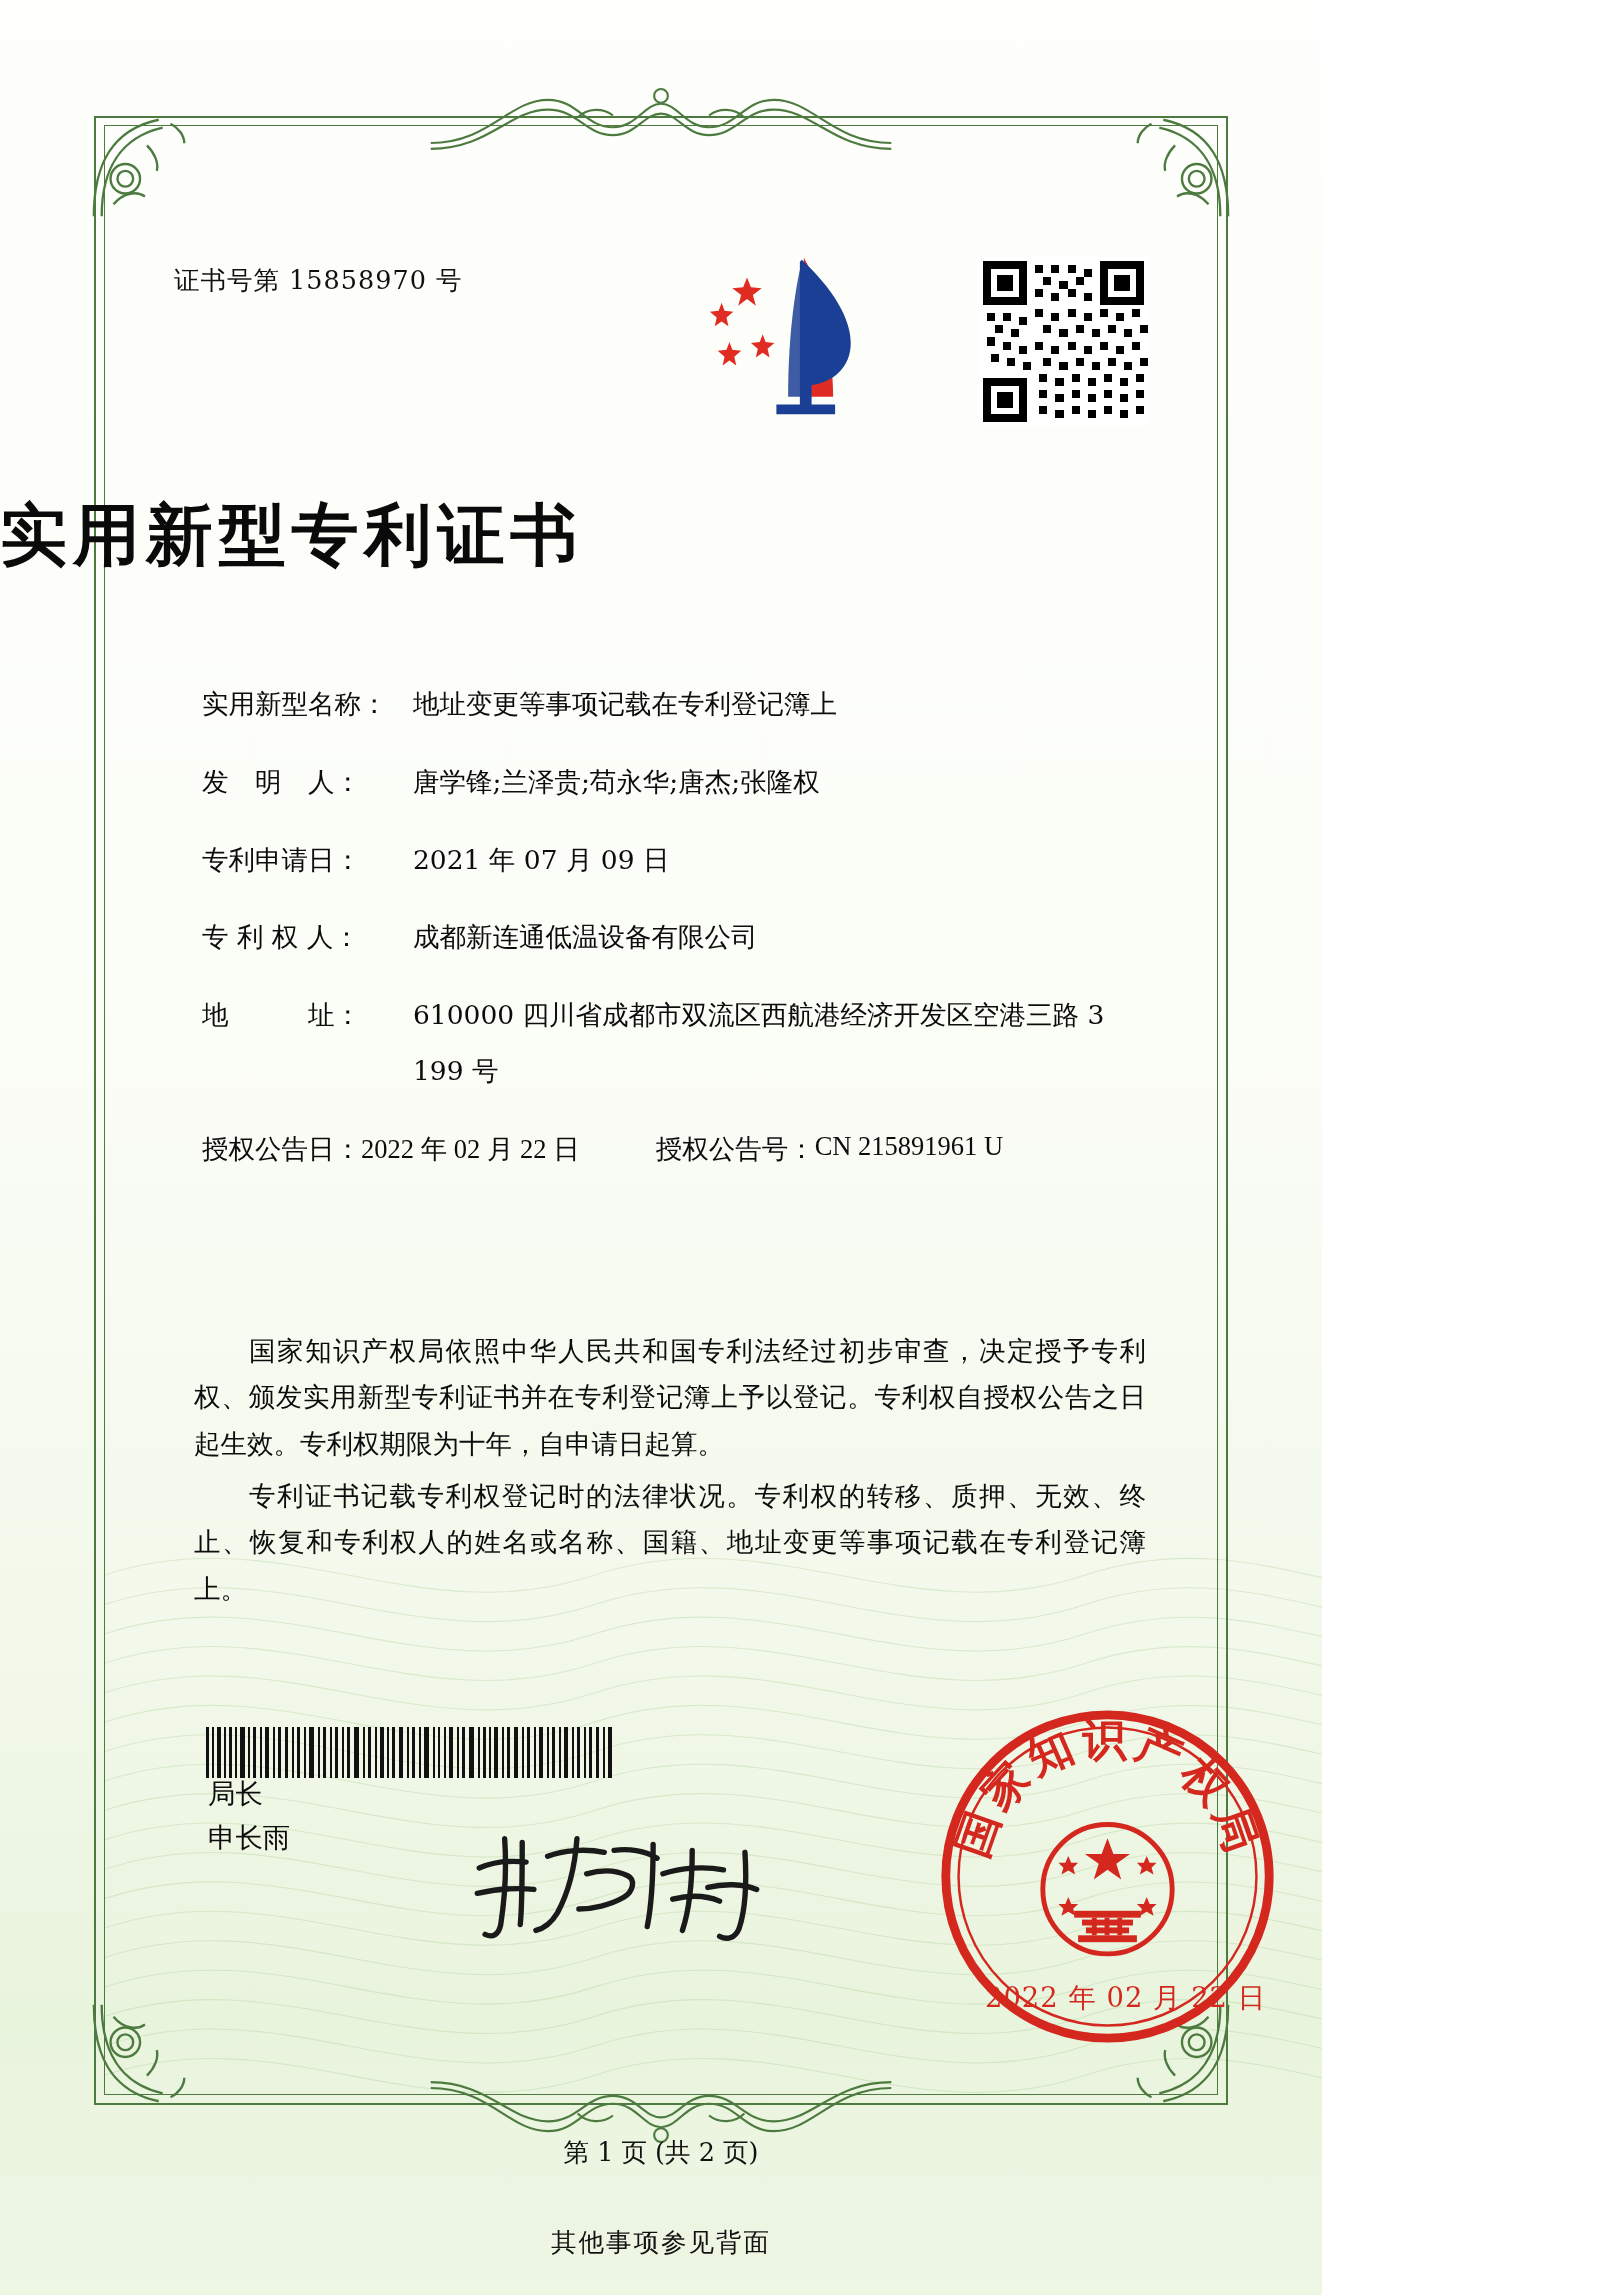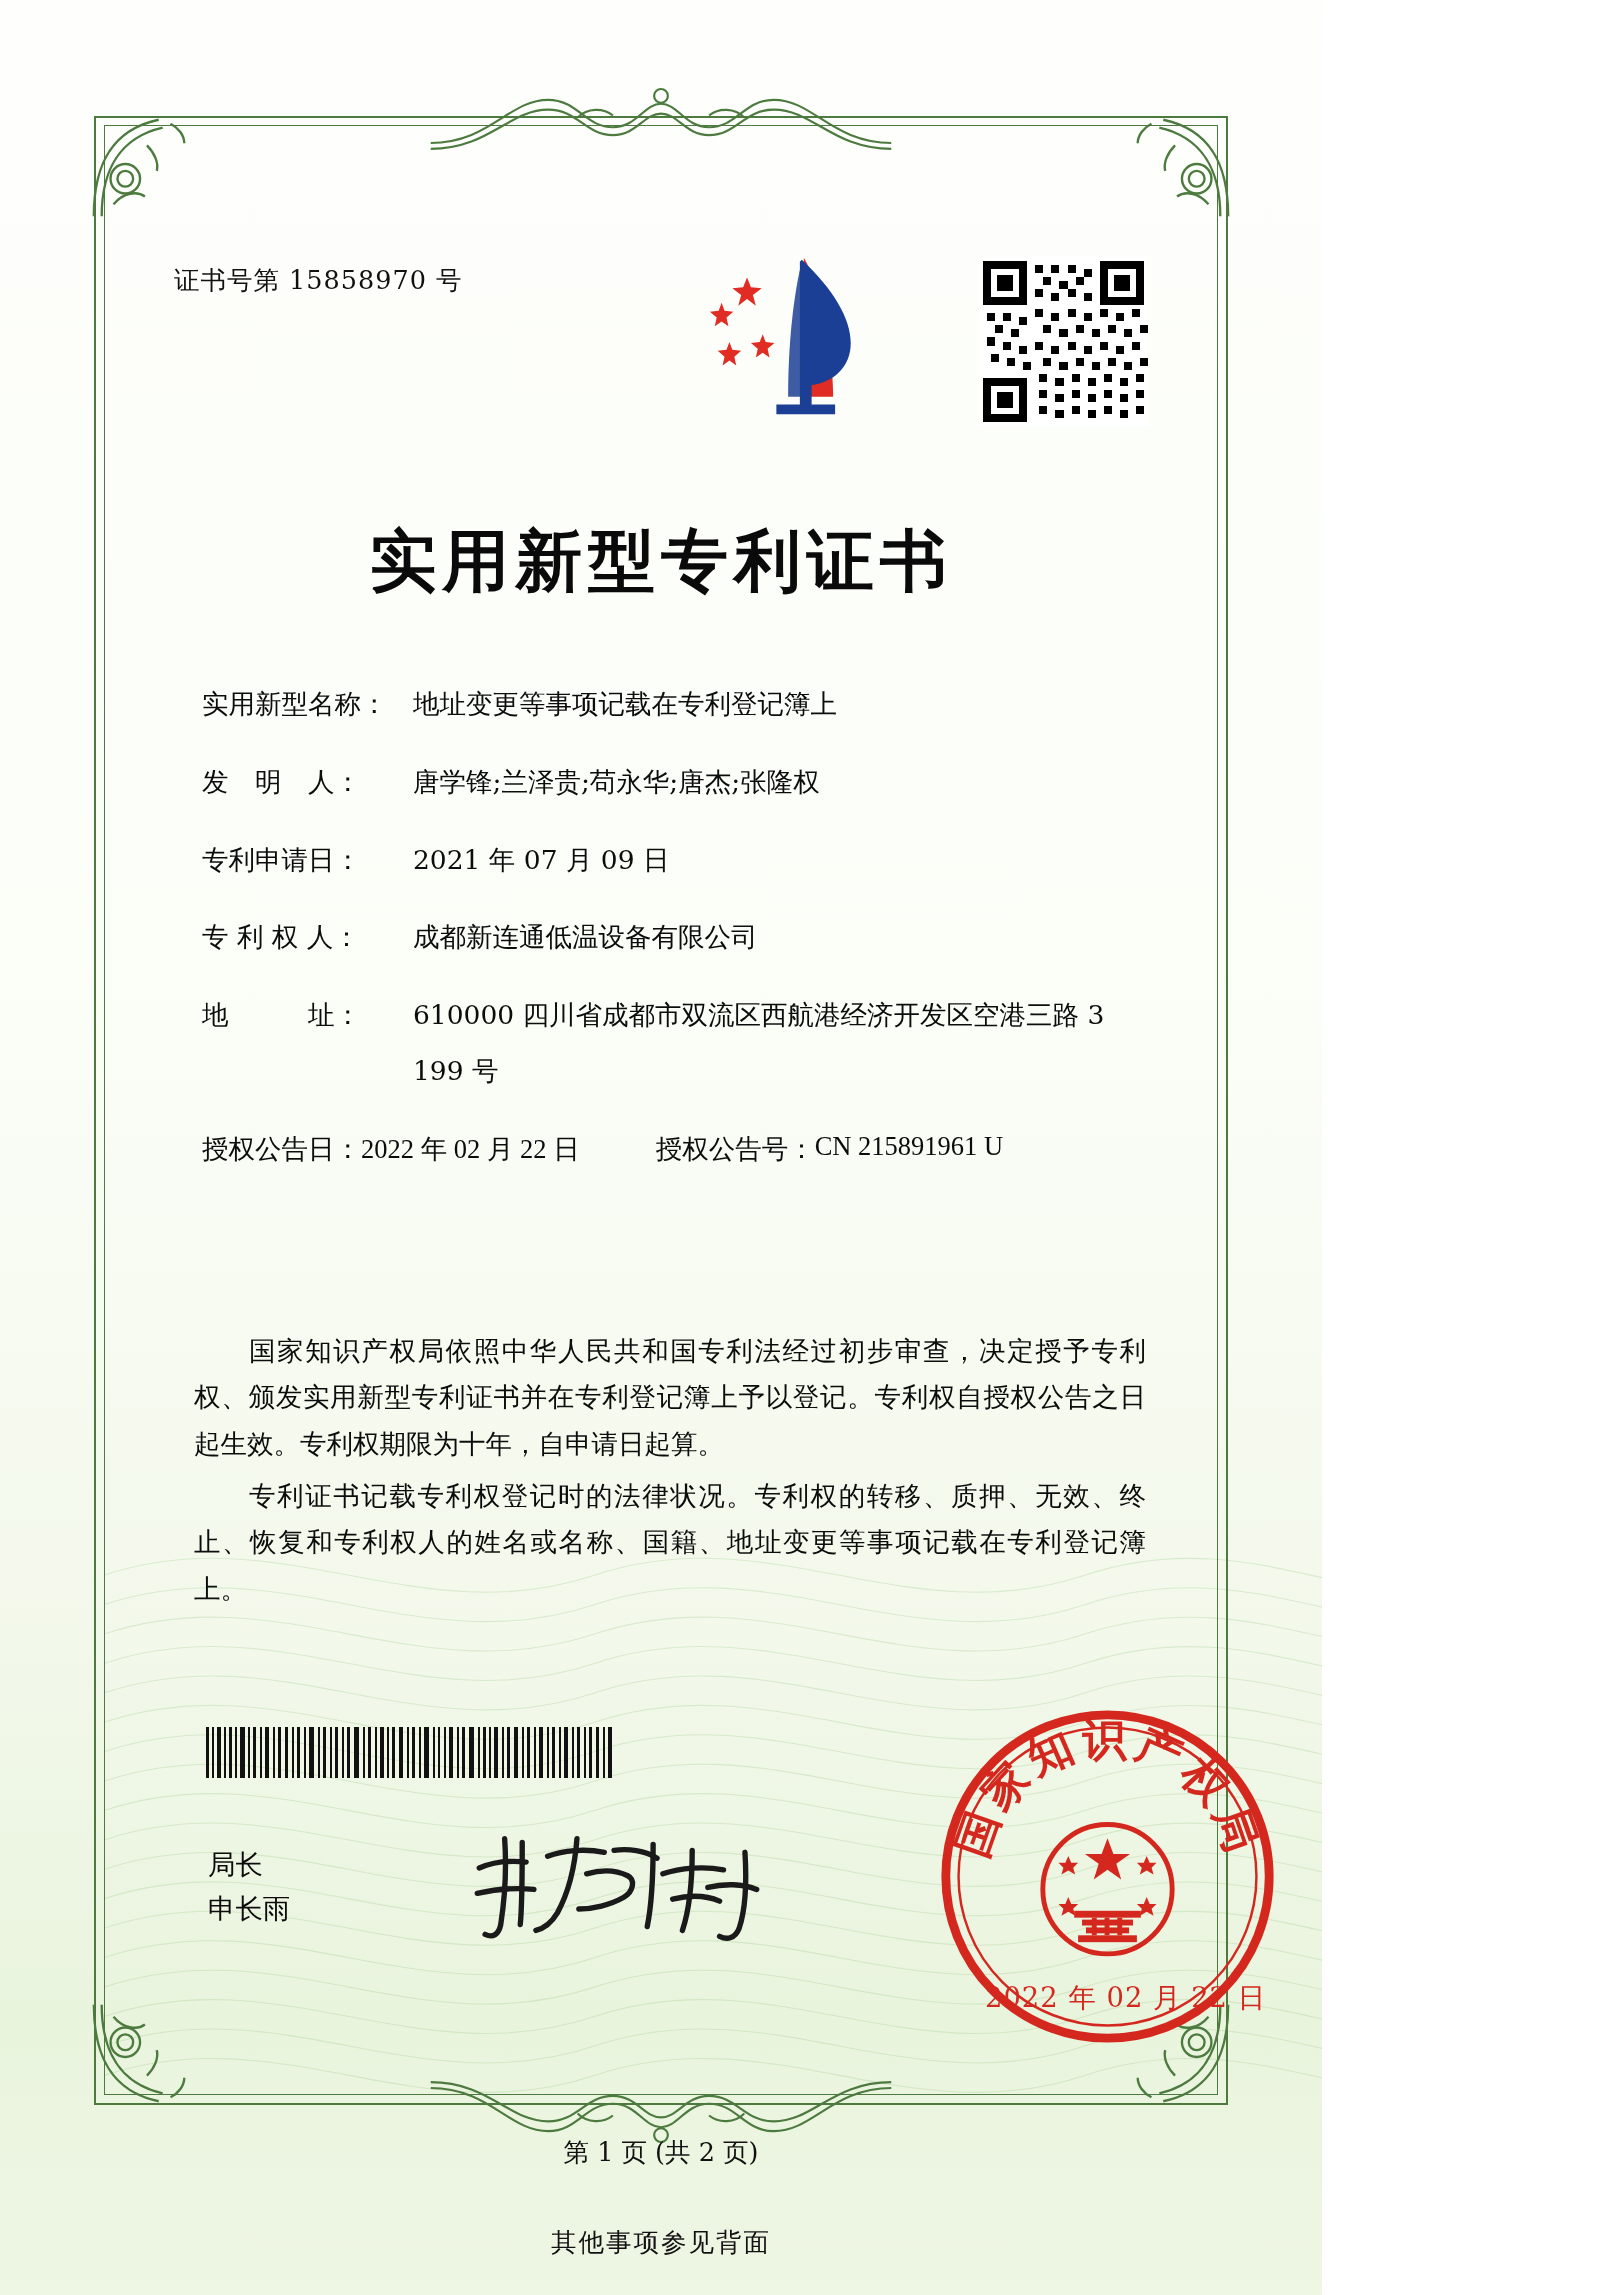--- a/index.html
+++ b/index.html
@@ -107,8 +107,8 @@
     position: absolute;
     left: 0;
     right: 0;
-    top: 516px;
-    text-align: center;
+    top: 490px;
+    text-align: left;
     font-size: 67px;
     font-weight: bold;
     letter-spacing: 5.9px;

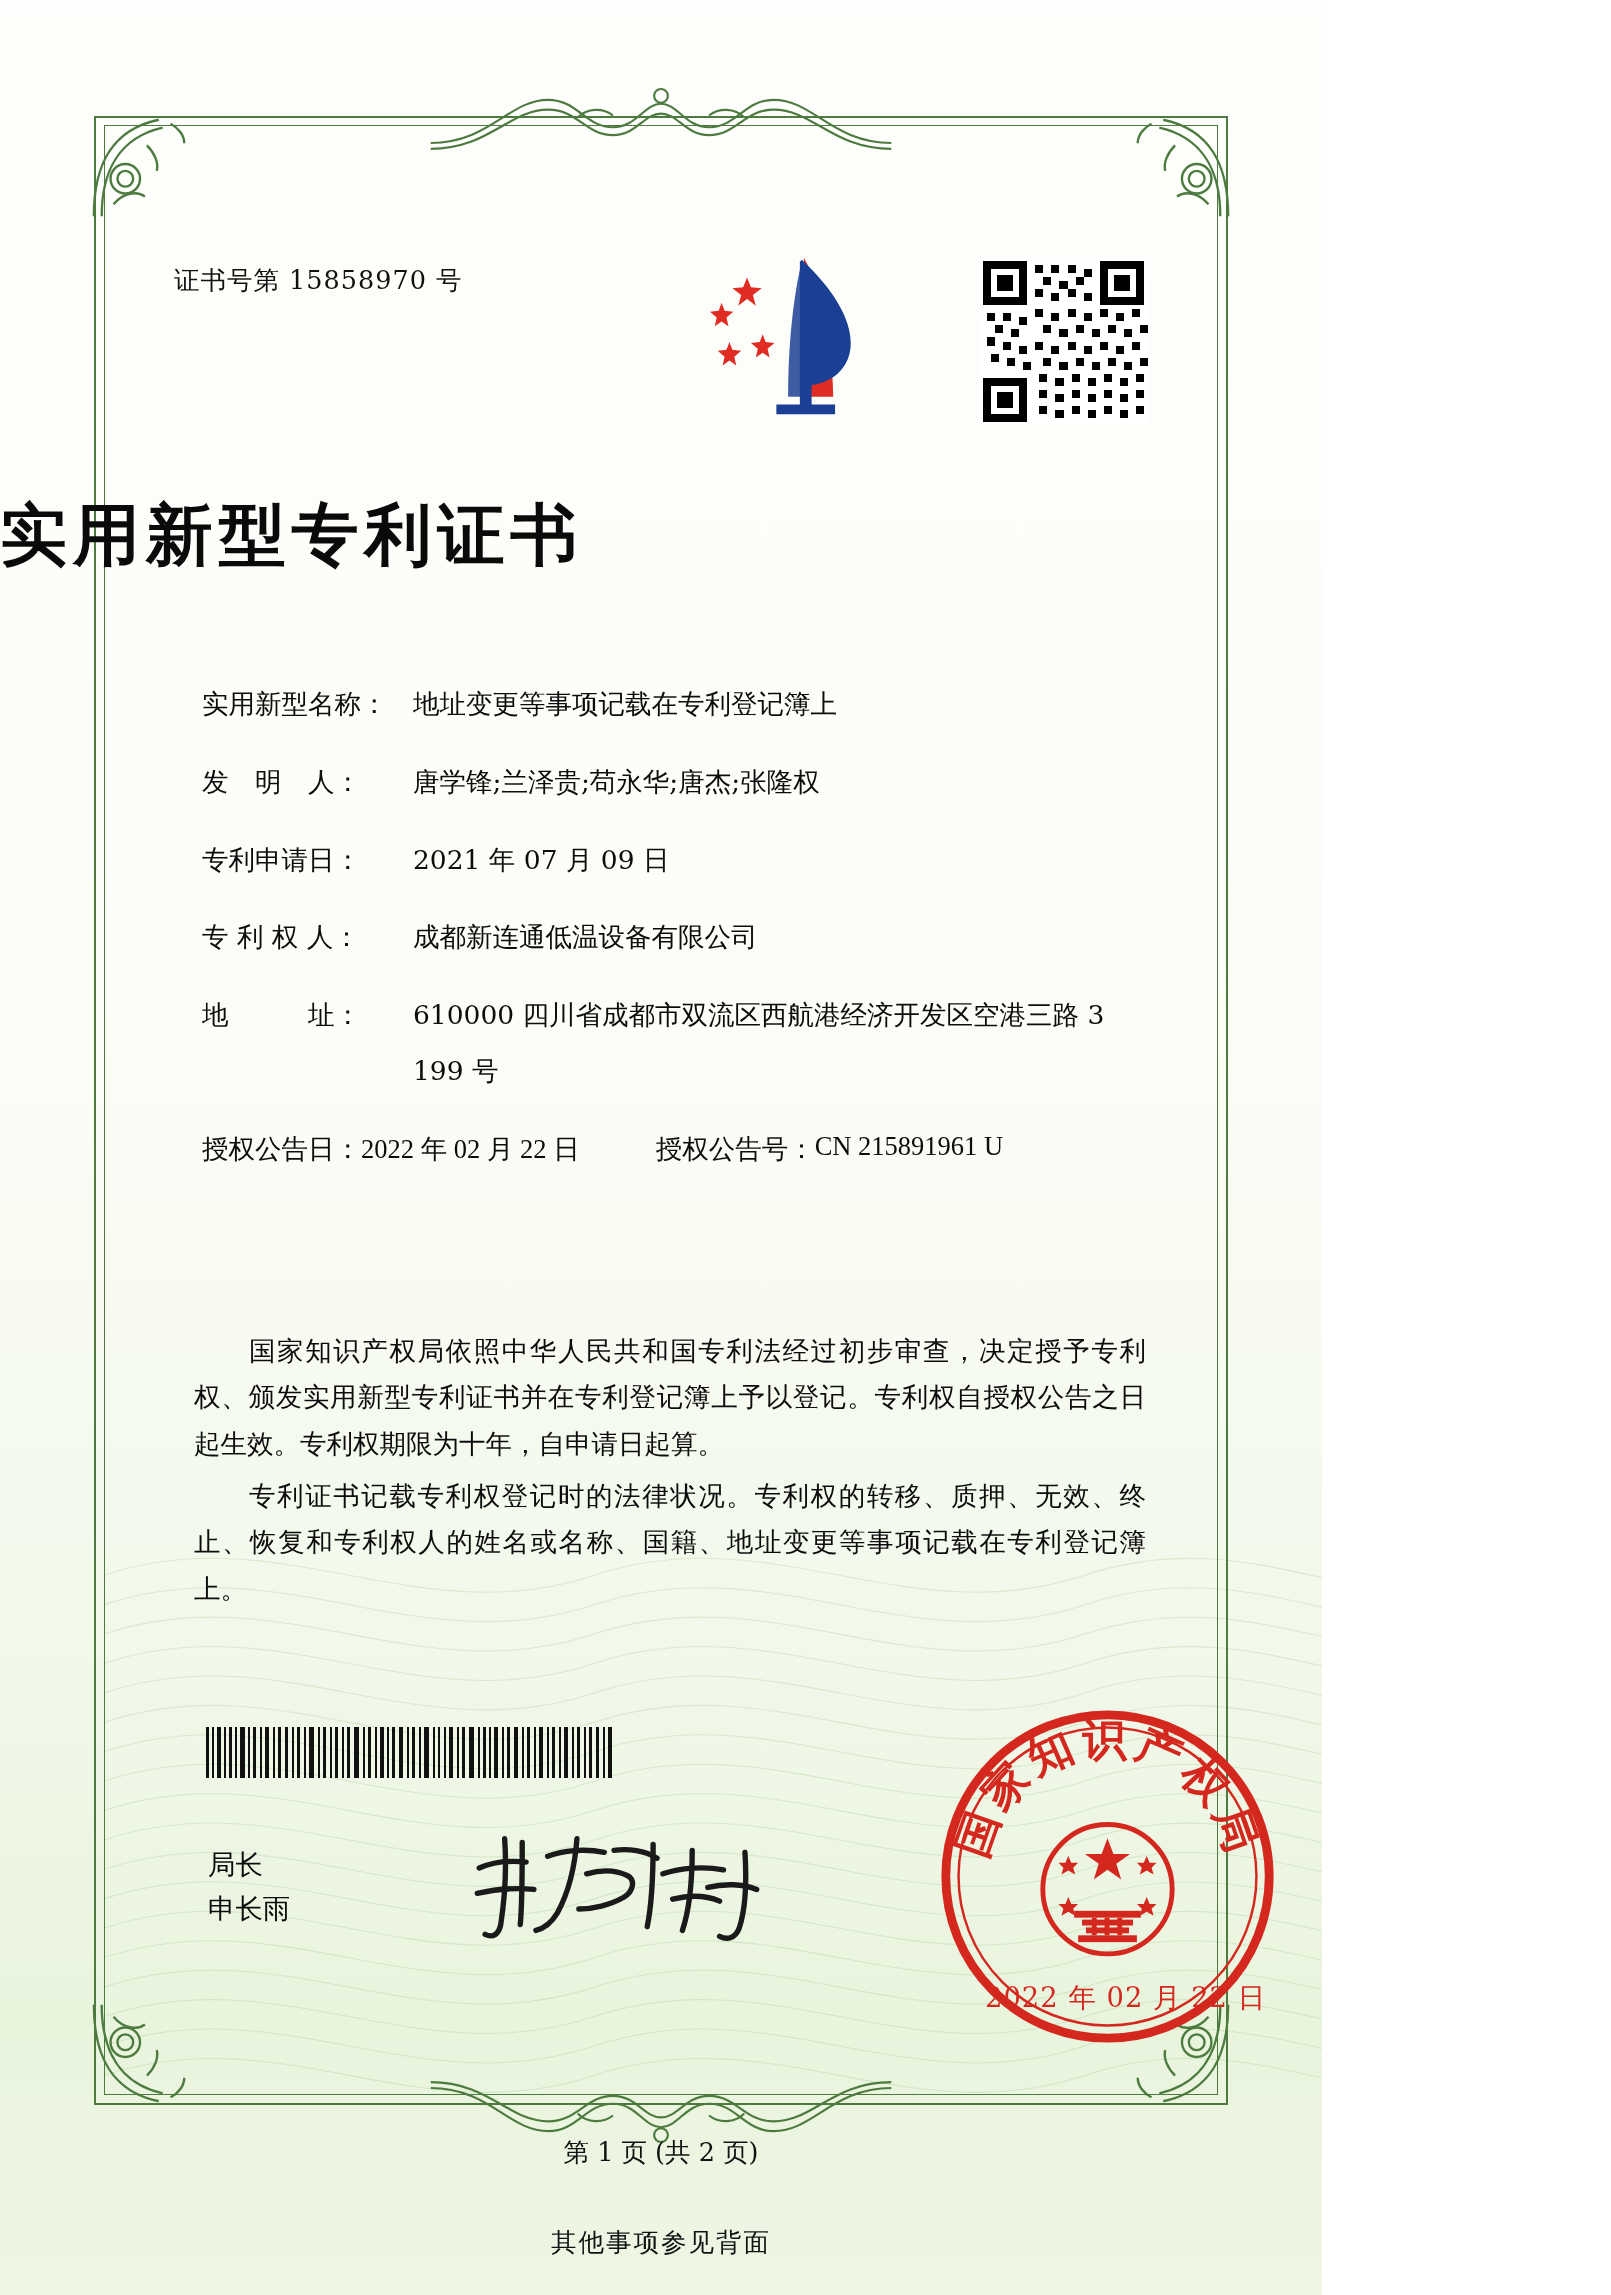--- a/index.html
+++ b/index.html
@@ -185,7 +185,7 @@
   .sig-block {
     position: absolute;
     left: 208px;
-    top: 1843px;
+    top: 1772px;
     font-size: 27.4px;
     line-height: 1.6;
     color: #0c0c0c;

